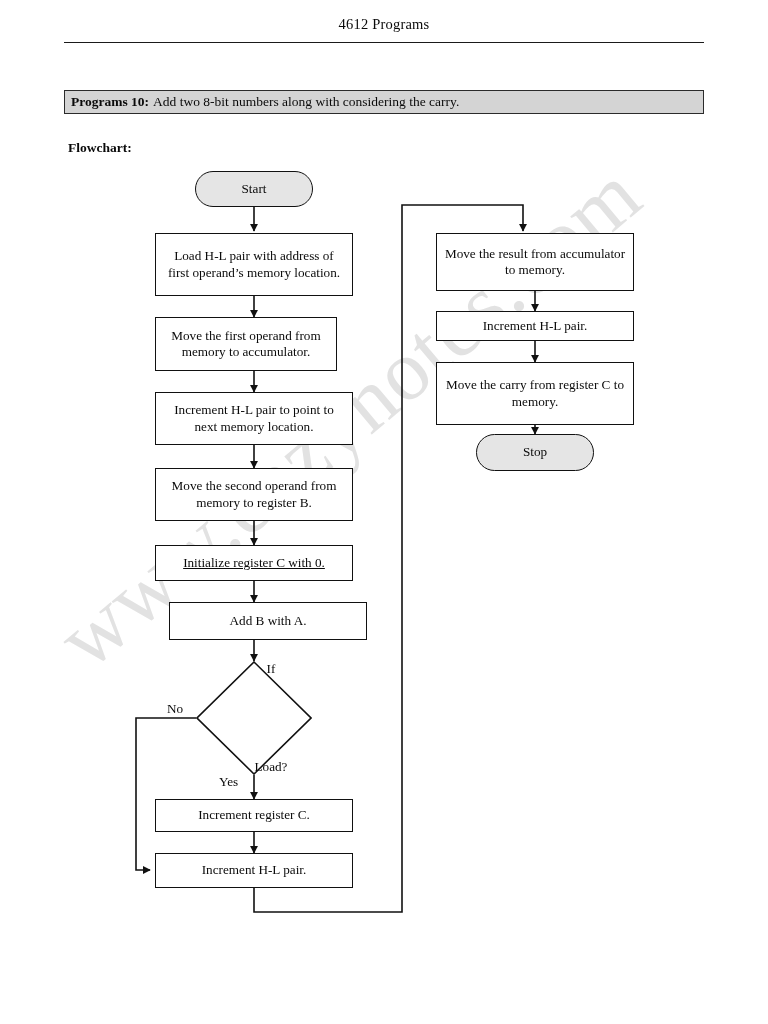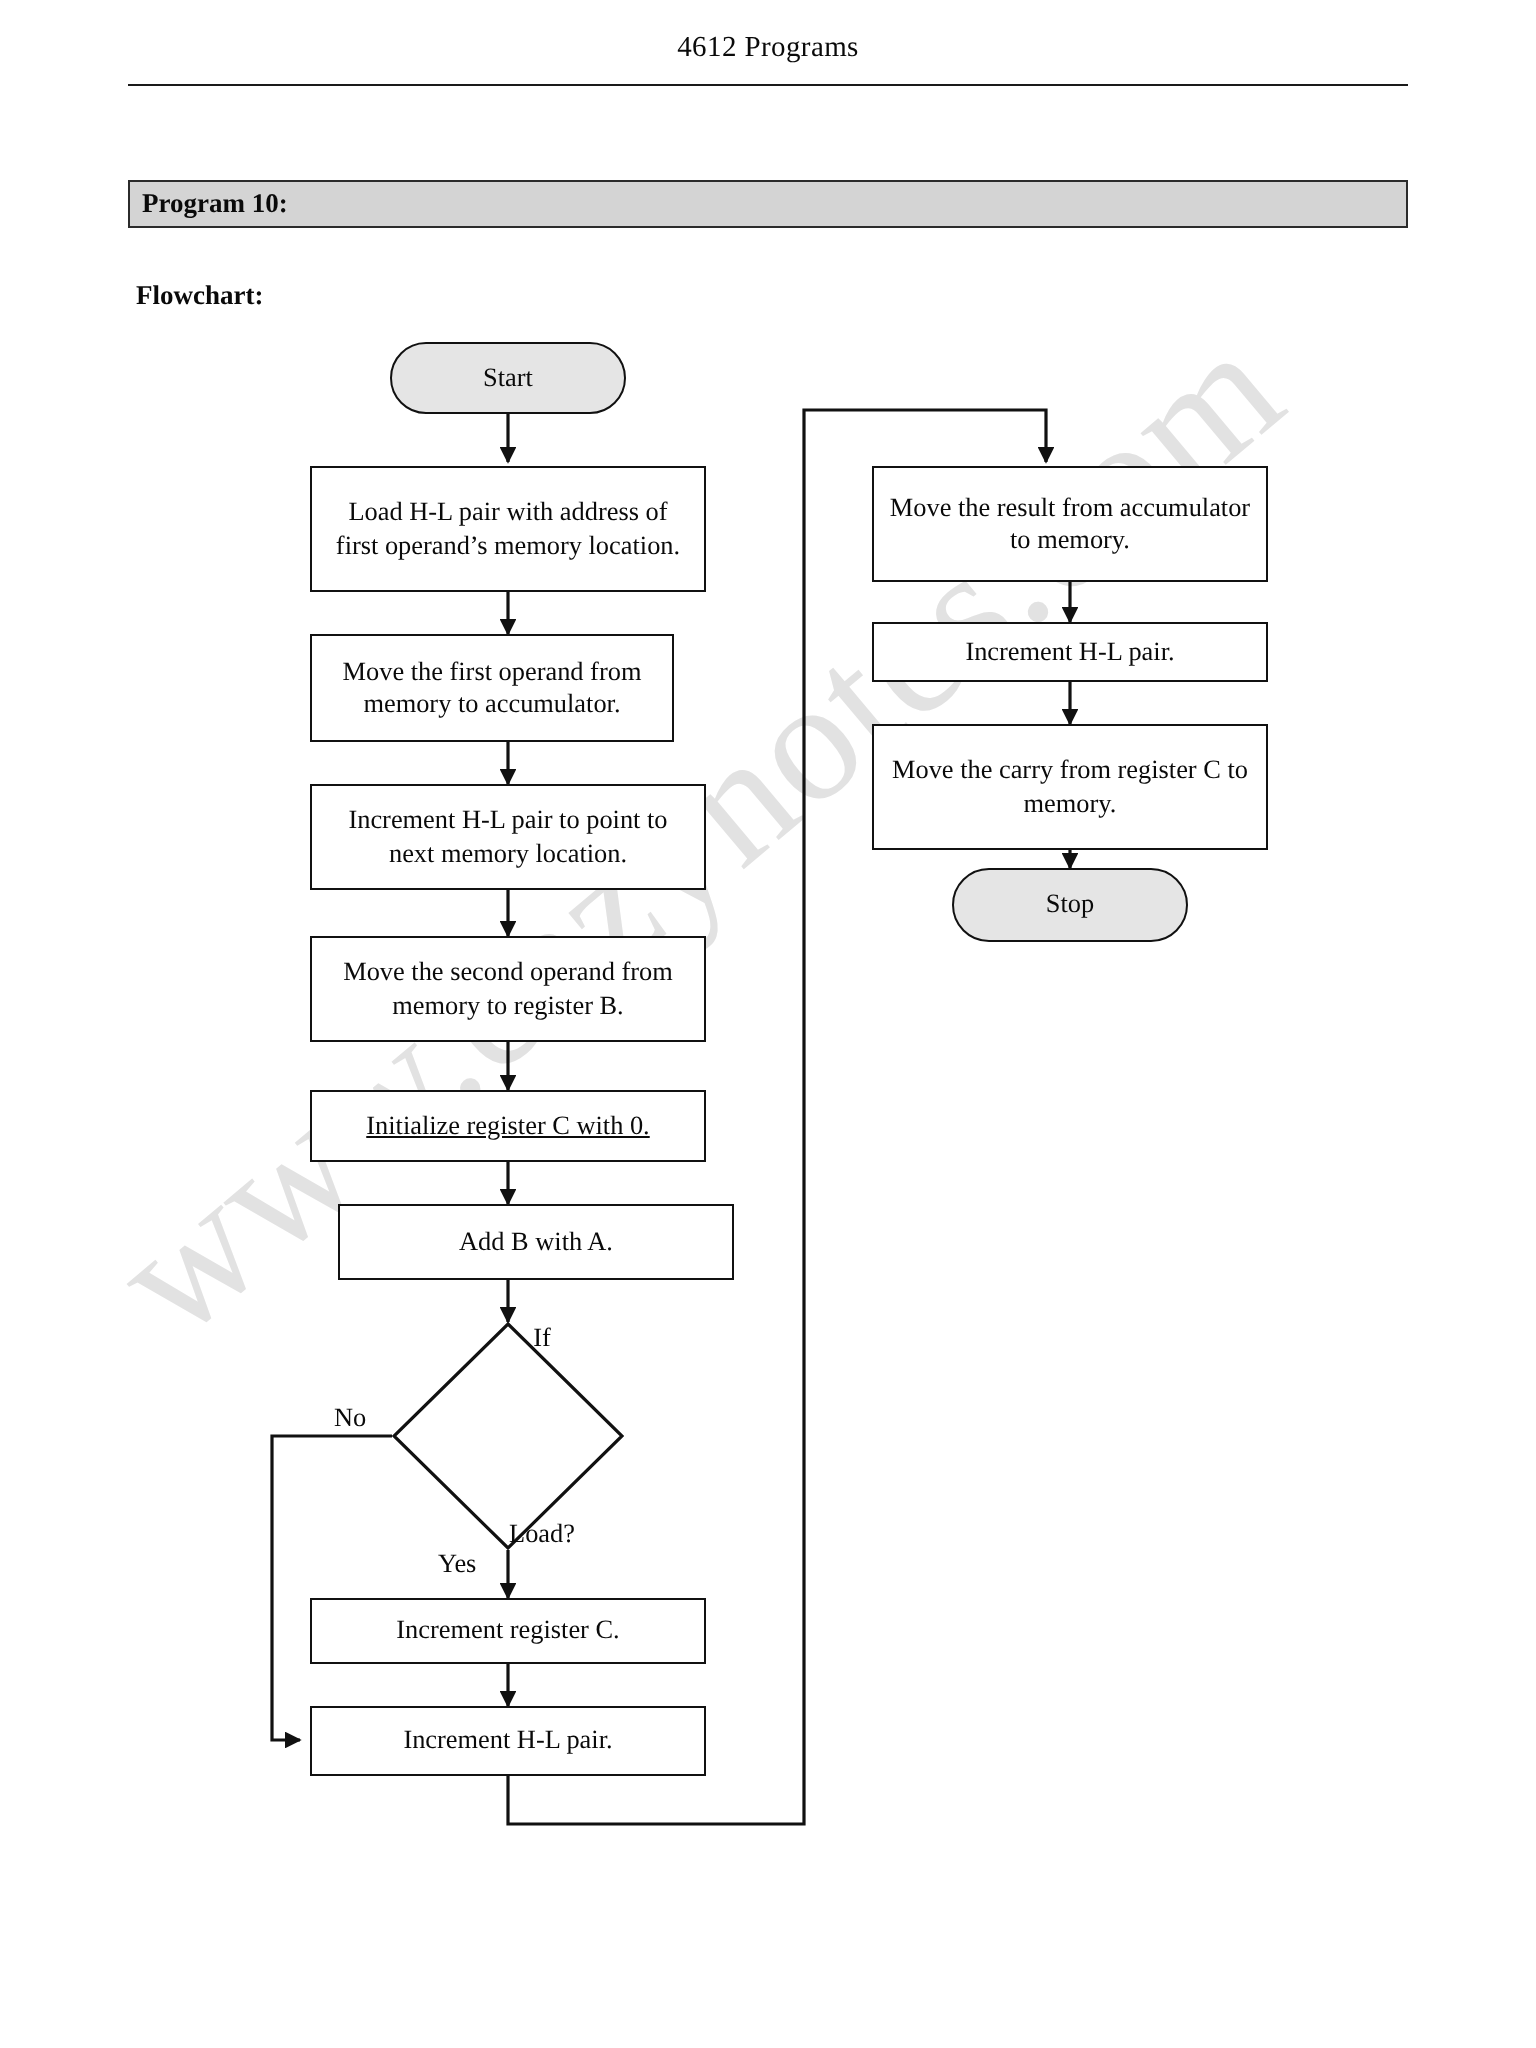--- a/index.html
+++ b/index.html
@@ -152,7 +152,7 @@
 <div id="header-rule"></div>
 
 <div id="program-banner">
-  <span class="lbl">Program 10:</span>
+  <span class="lbl">Programs 10:</span>
 </div>
 
 <div id="flowchart-label">Flowchart:</div>

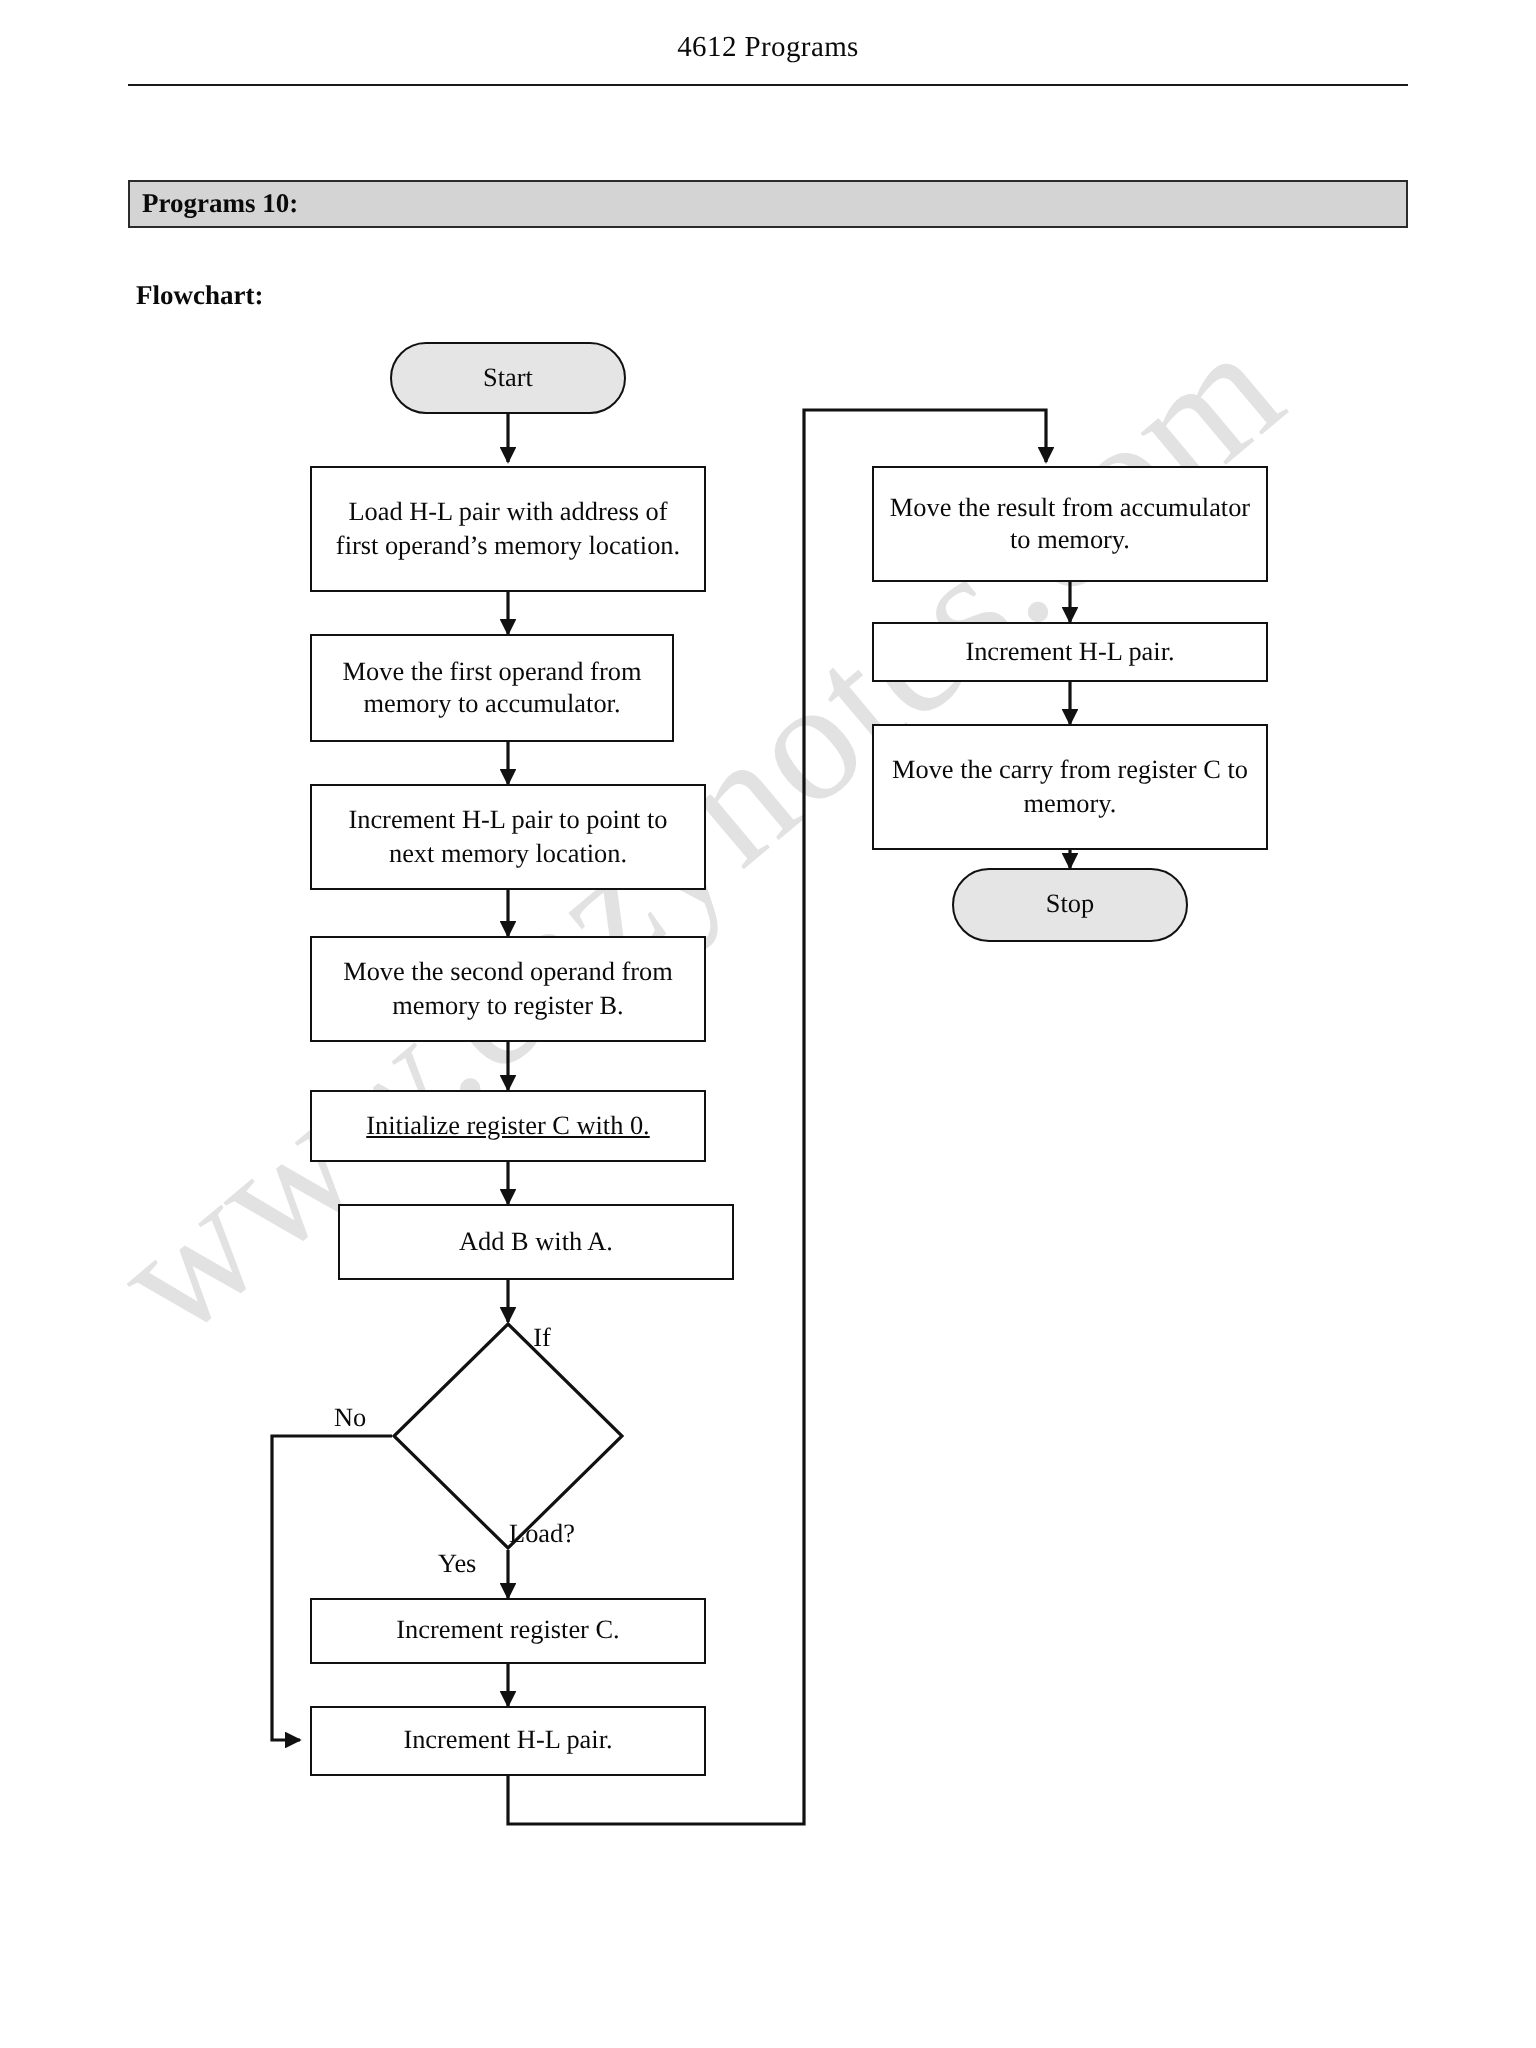--- a/index.html
+++ b/index.html
@@ -153,6 +153,7 @@
 
 <div id="program-banner">
   <span class="lbl">Programs 10:</span>
+  <span>Add two 8-bit numbers along with considering the carry.</span>
 </div>
 
 <div id="flowchart-label">Flowchart:</div>

